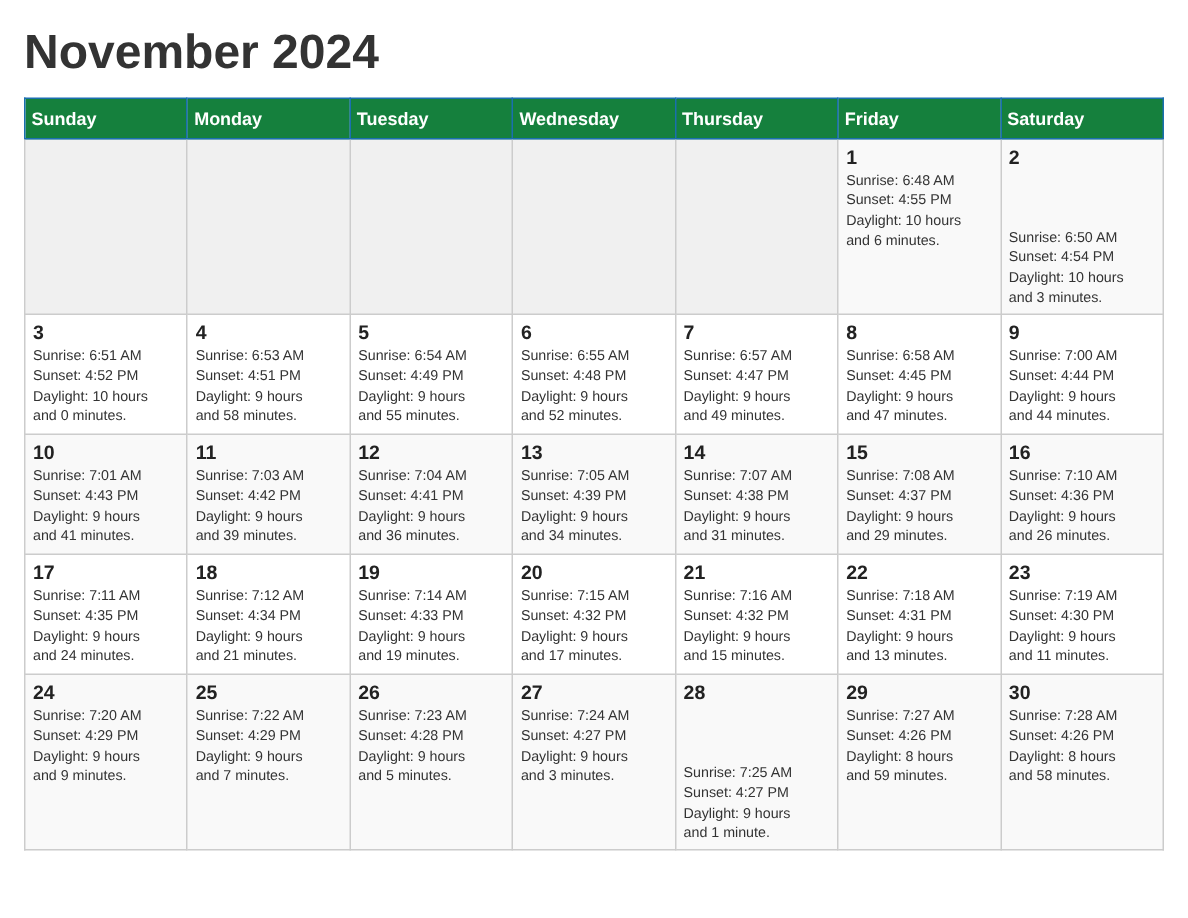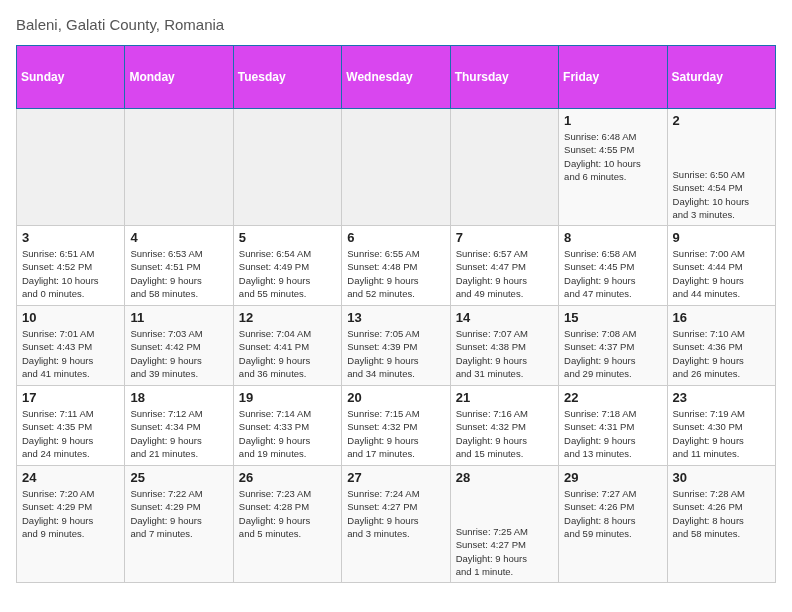--- a/index.html
+++ b/index.html
@@ -99,6 +99,7 @@
 
 <div class="header-area">
   <div class="title-block">
+    <div class="month-title">November 2024</div>
     <div class="location-title">Baleni, Galati County, Romania</div>
   </div>
 </div>

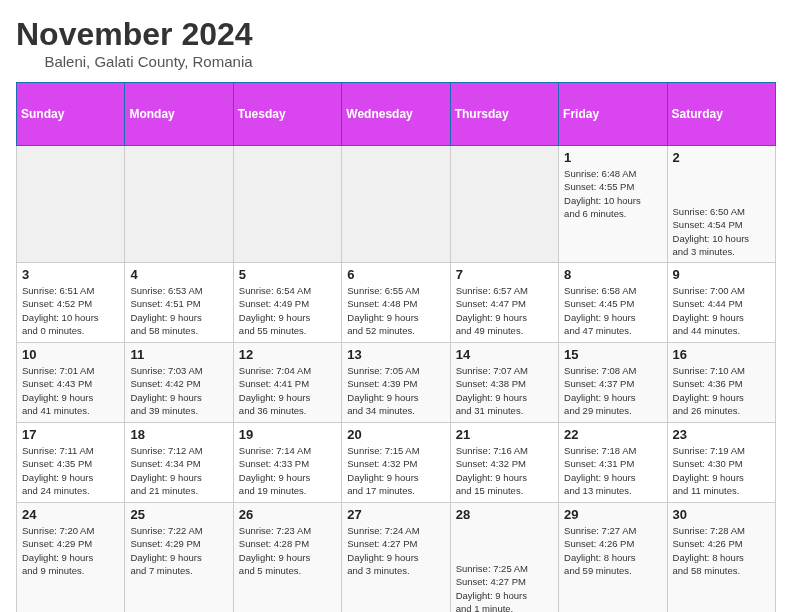--- a/index.html
+++ b/index.html
@@ -100,7 +100,6 @@
 <div class="header-area">
   <div class="title-block">
     <div class="month-title">November 2024</div>
-    <div class="location-title">Baleni, Galati County, Romania</div>
   </div>
 </div>
 

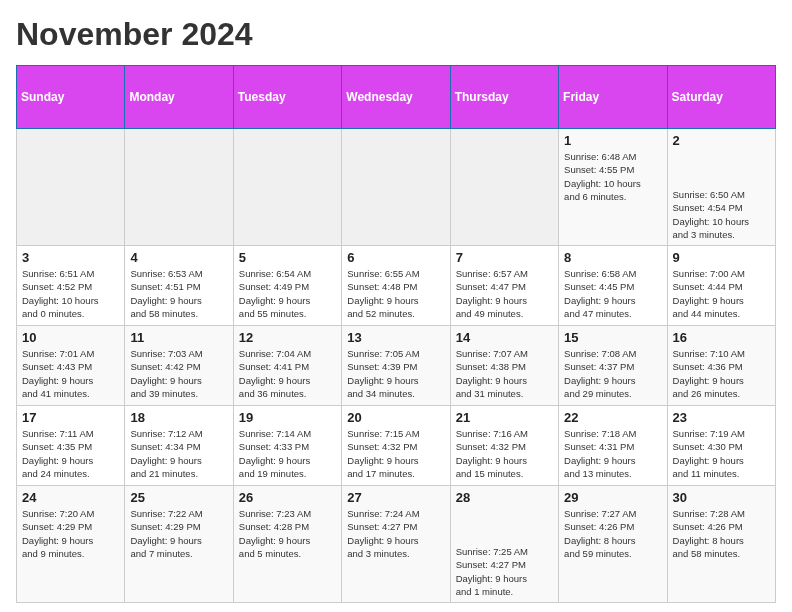--- a/index.html
+++ b/index.html
@@ -58,11 +58,11 @@
       table-layout: fixed;
     }
     thead tr th {
-      background-color: #d946ef;
+      background-color: #15803d;
       color: #fff;
       font-size: 12px;
       font-weight: bold;
-      padding: 24px 4px;
+      padding: 6px 4px;
       text-align: left;
       border: 1px solid #1a6faf;
     }

